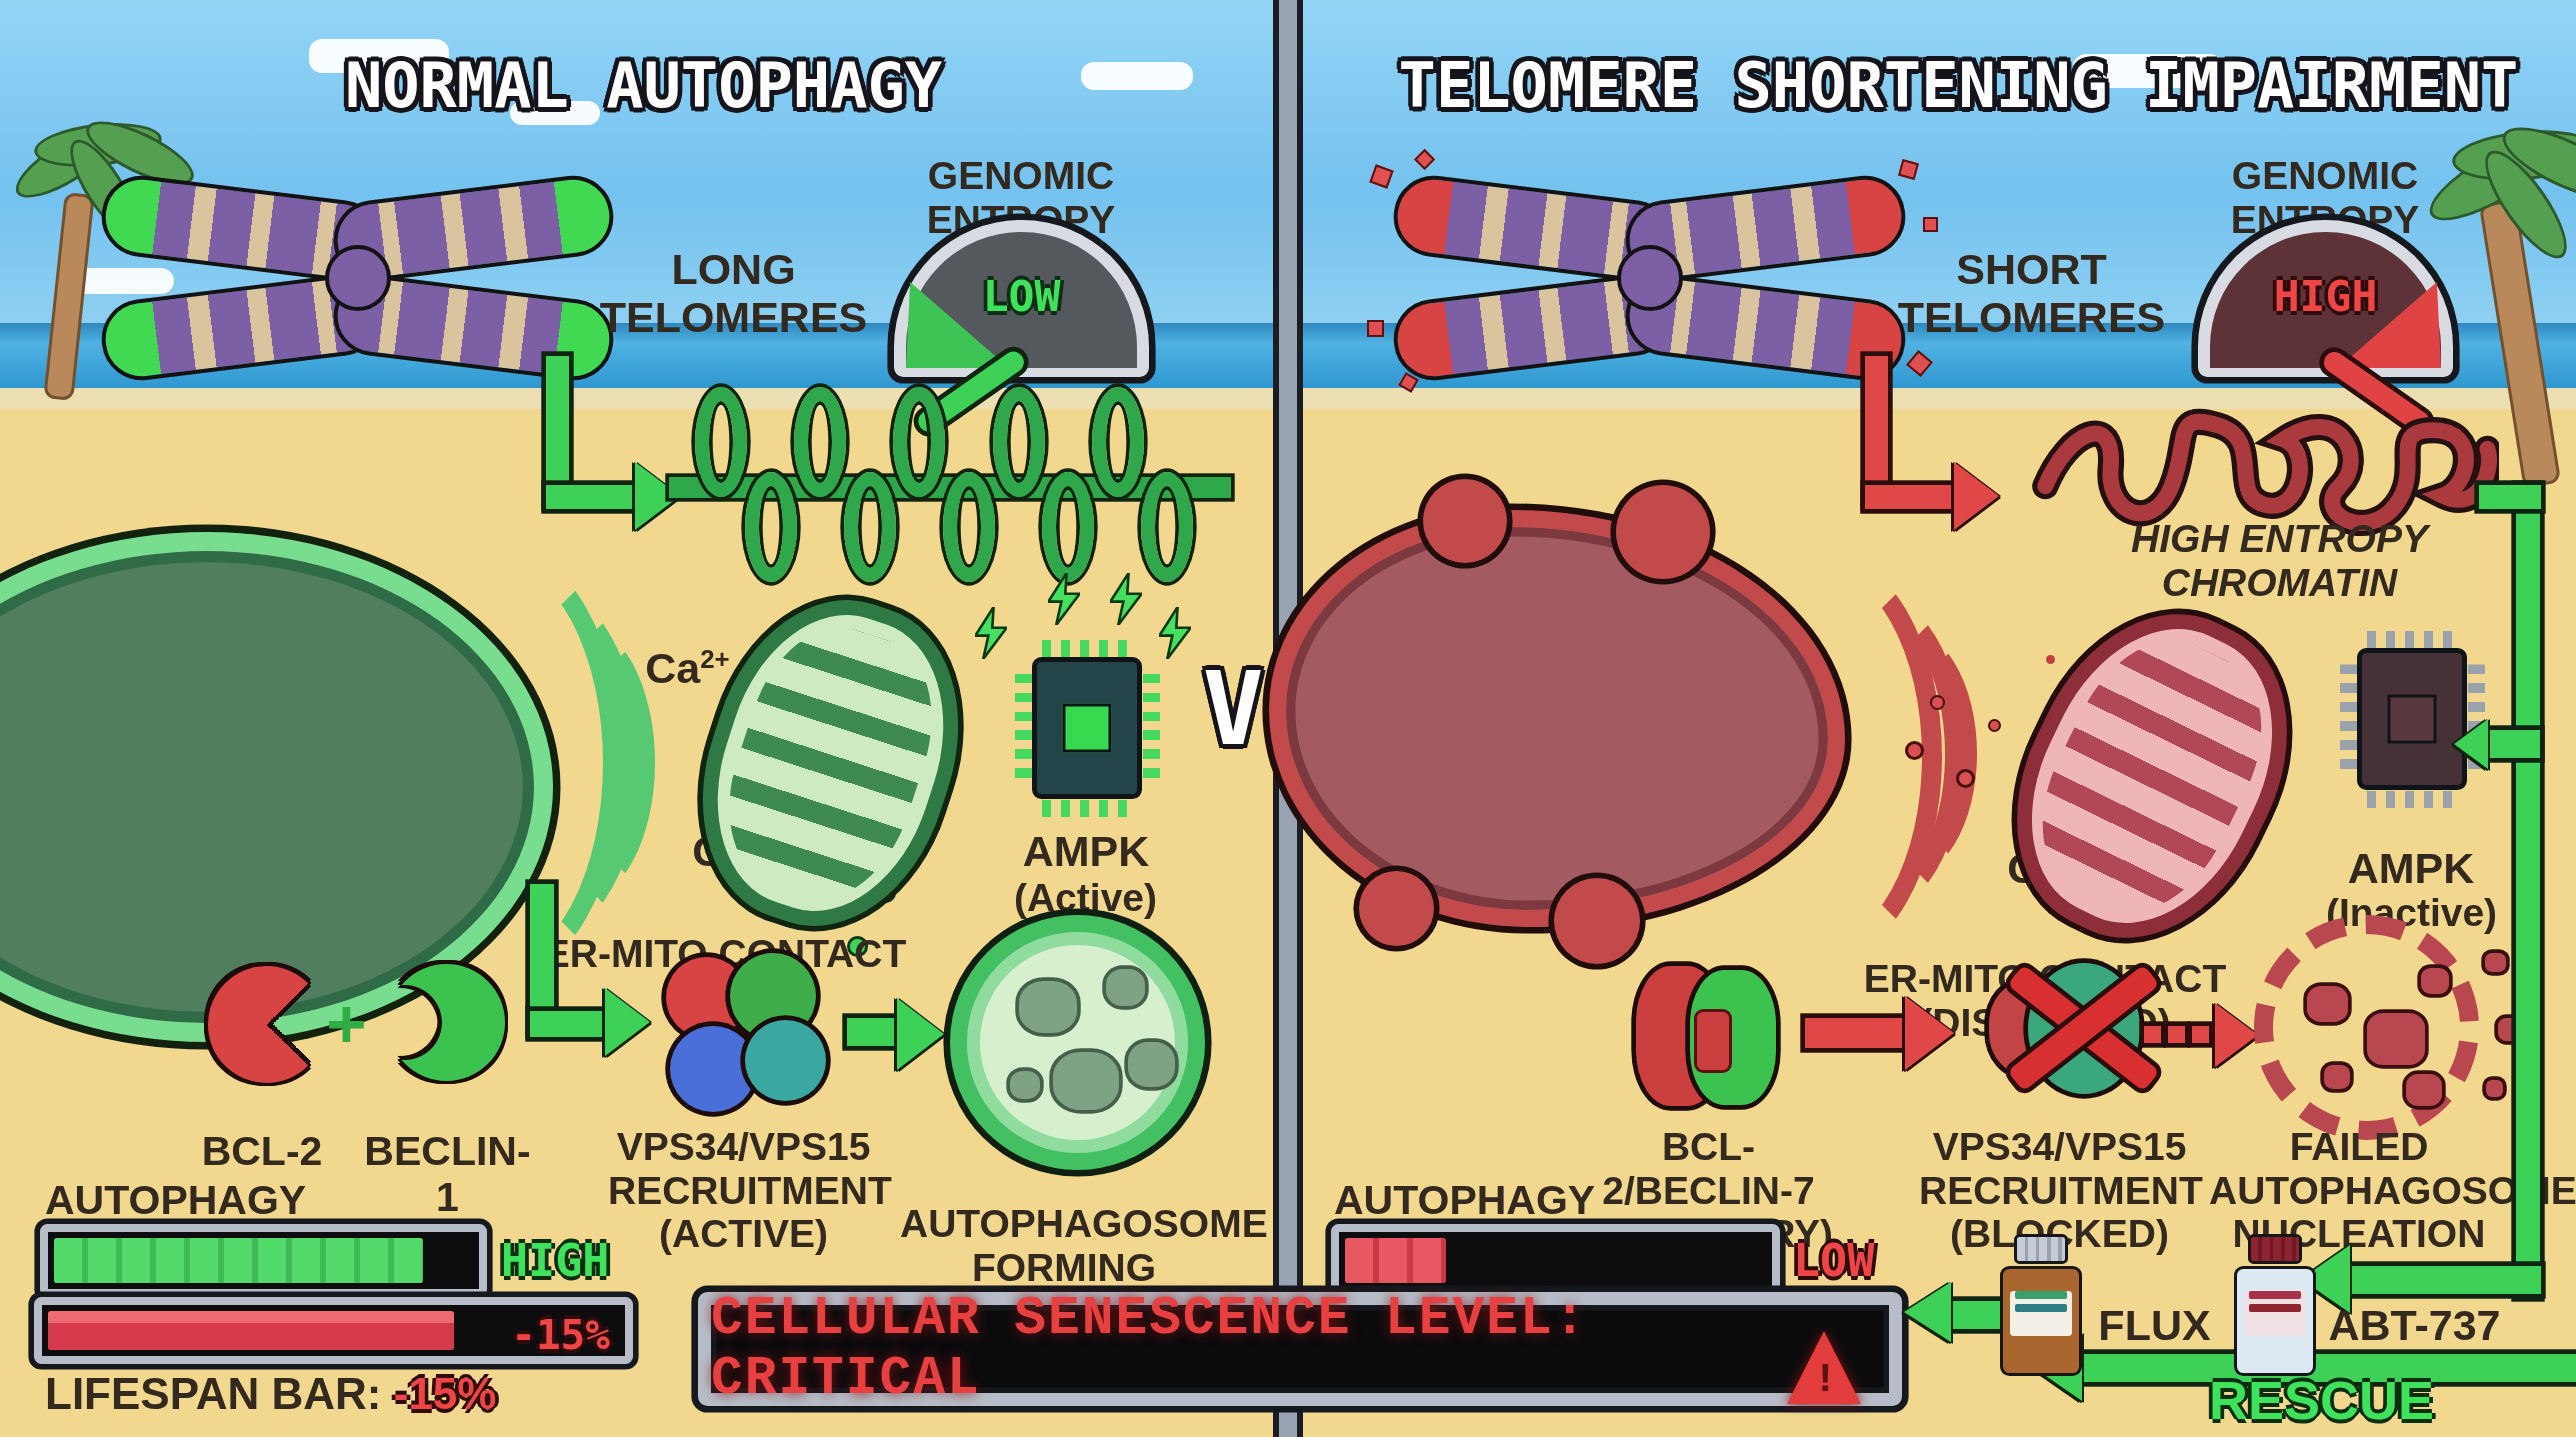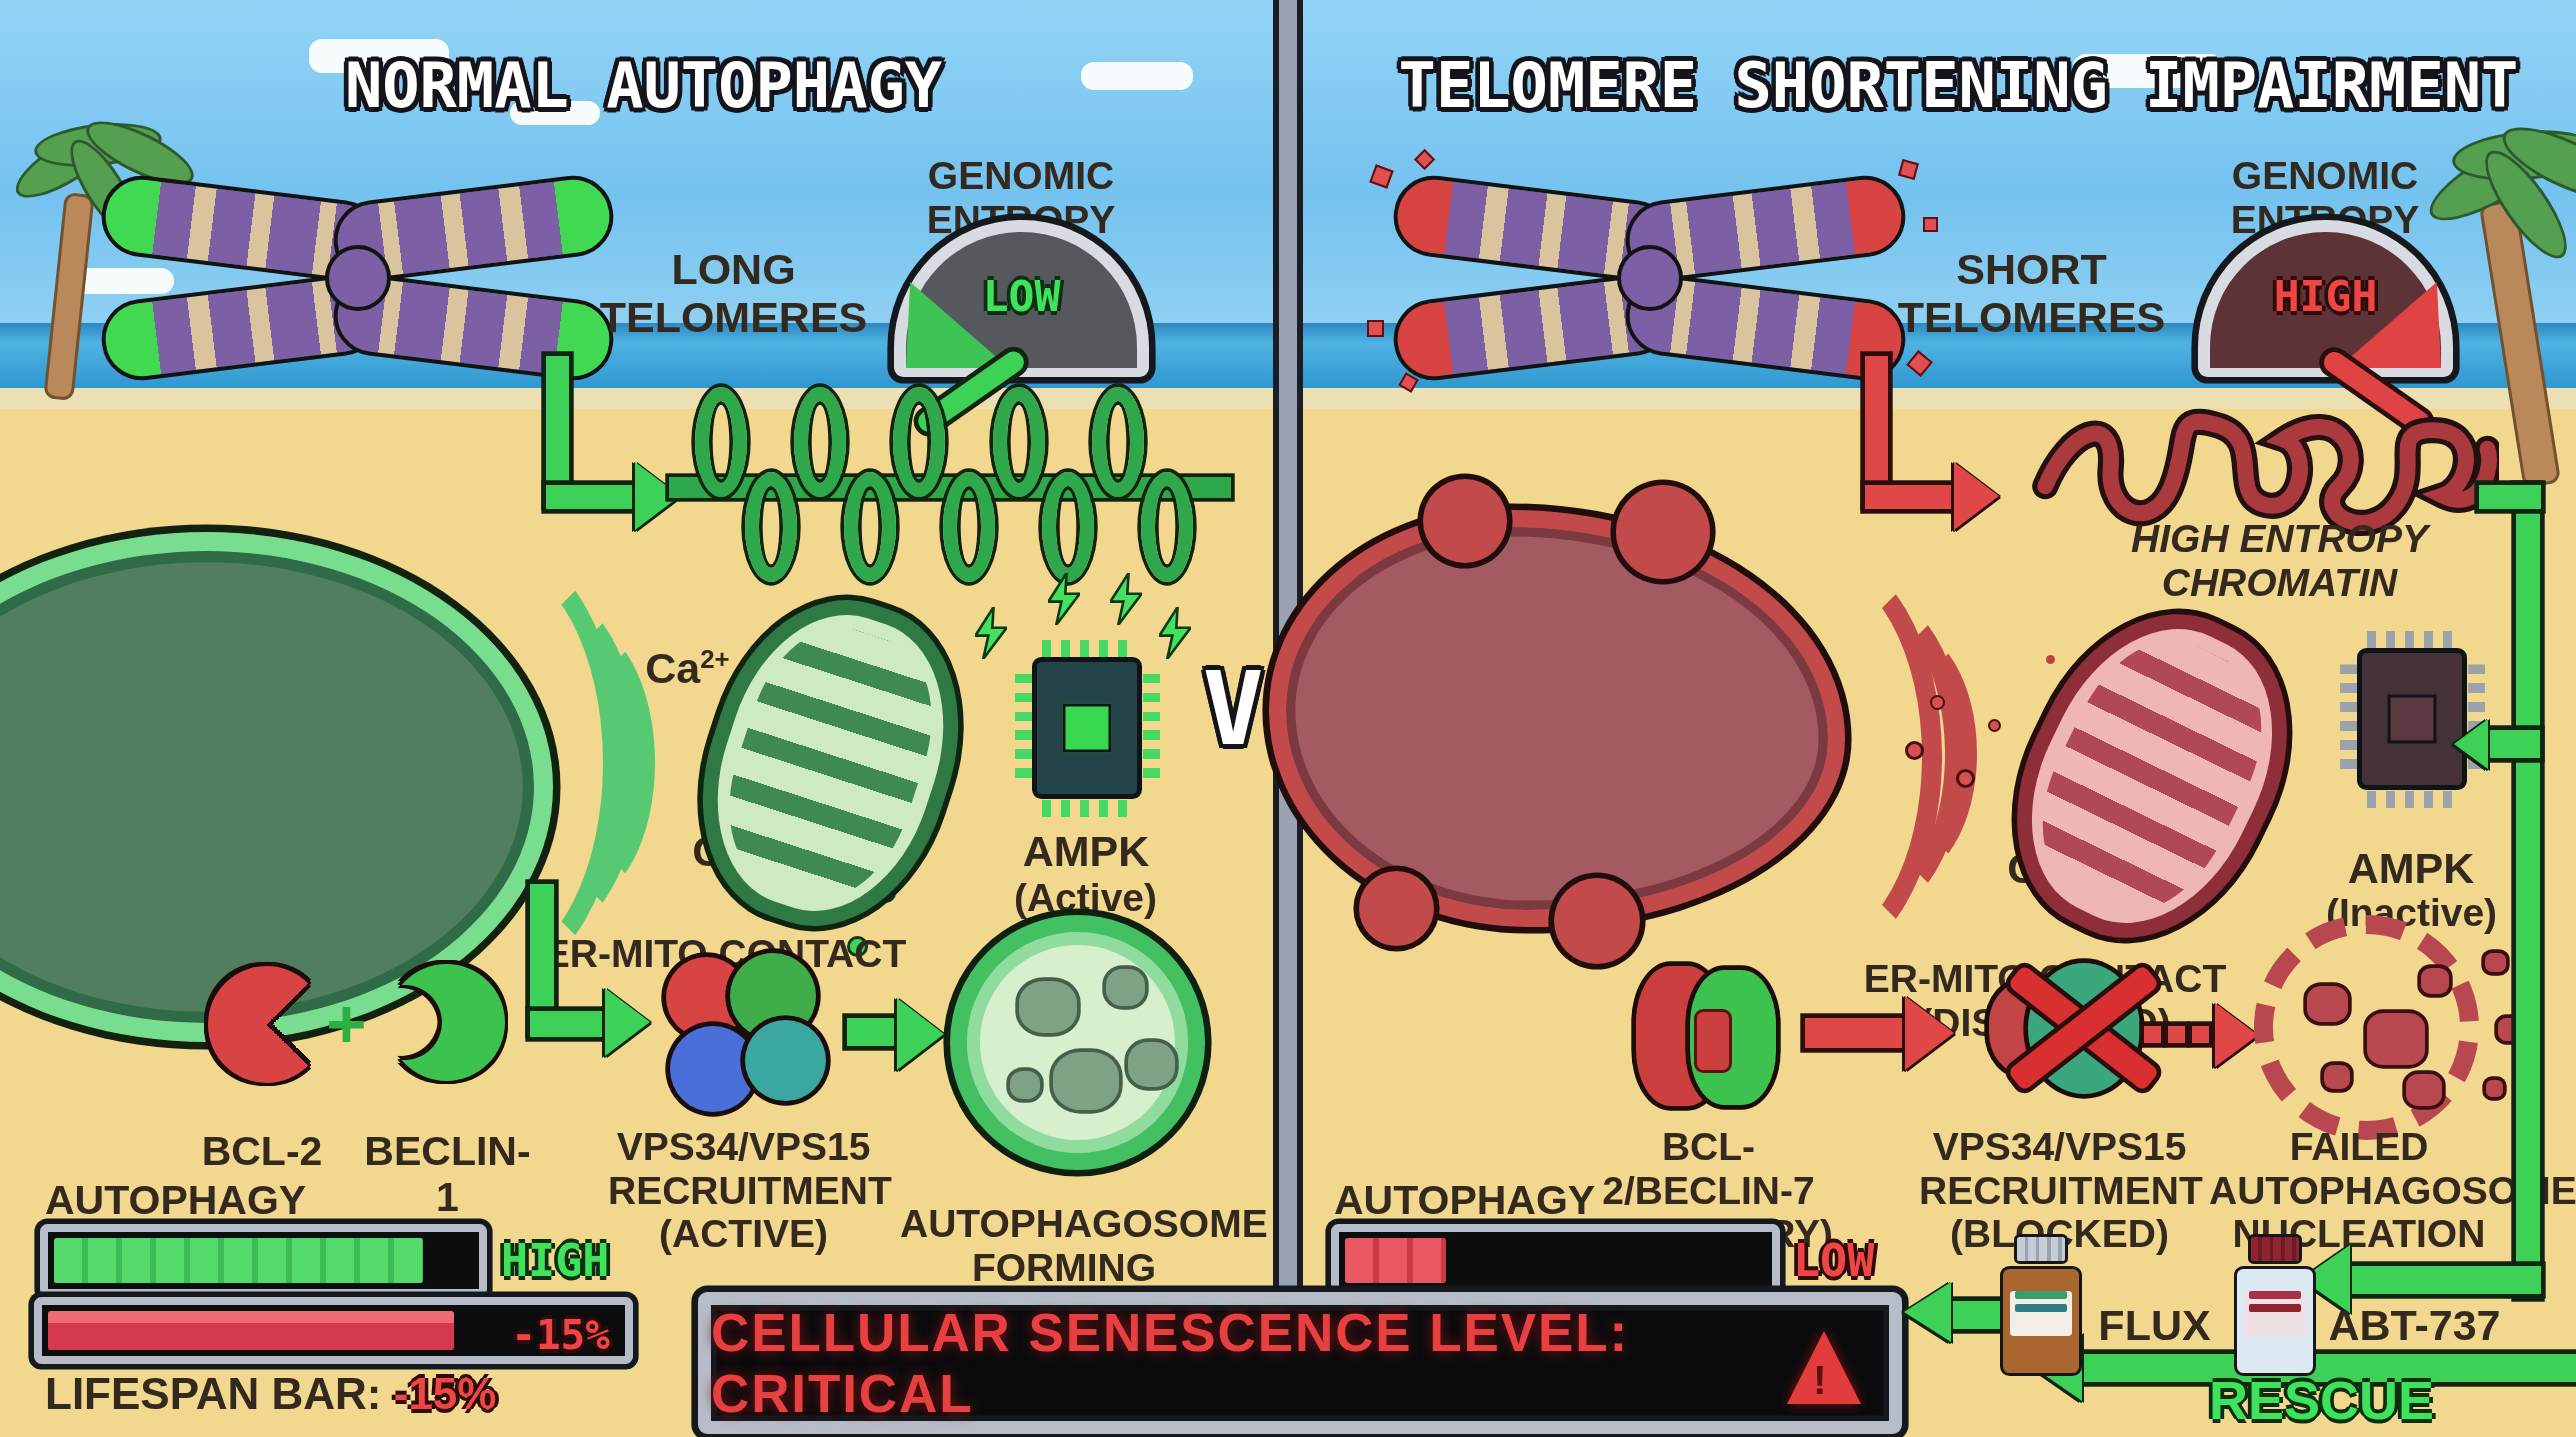--- a/index.html
+++ b/index.html
@@ -80,8 +80,8 @@
   .fill-green{background:repeating-linear-gradient(90deg,#54da6a 0 28px,#3dbb55 28px 34px);}
   .fill-red{background:repeating-linear-gradient(90deg,#e85862 0 28px,#c93a46 28px 34px);}
   .fill-life{background:linear-gradient(180deg,#f06a74 0 32%,#d53a4c 32%);}
-  .banner{left:698px;top:1292px;width:1204px;height:142px;background:#0b0b0d;border:13px solid #b7bdc8;border-radius:9.4px;
-          box-sizing:border-box;box-shadow:0 0 0 6.6px #15181d, inset 0 0 0 5.6px #15181d;display:flex;align-items:center;justify-content:center;}
+  .banner{left:698px;top:1292px;width:1204px;height:114px;background:#0b0b0d;border:13px solid #b7bdc8;border-radius:9.4px;
+          box-sizing:border-box;box-shadow:0 0 0 6.6px #15181d, inset 0 0 0 5.6px #15181d;display:flex;align-items:center;justify-content:center;font-family:Liberation Mono, monospace;}
   .banner-text{font-weight:800;font-size:53px;letter-spacing:1.9px;color:#e84040;text-shadow:0 0 13px #7a1414;}
   .tri{width:0;height:0;border-left:37px solid transparent;border-right:37px solid transparent;border-bottom:73px solid #e23c3c;
        filter:drop-shadow(0 0 5.6px #801212);}

